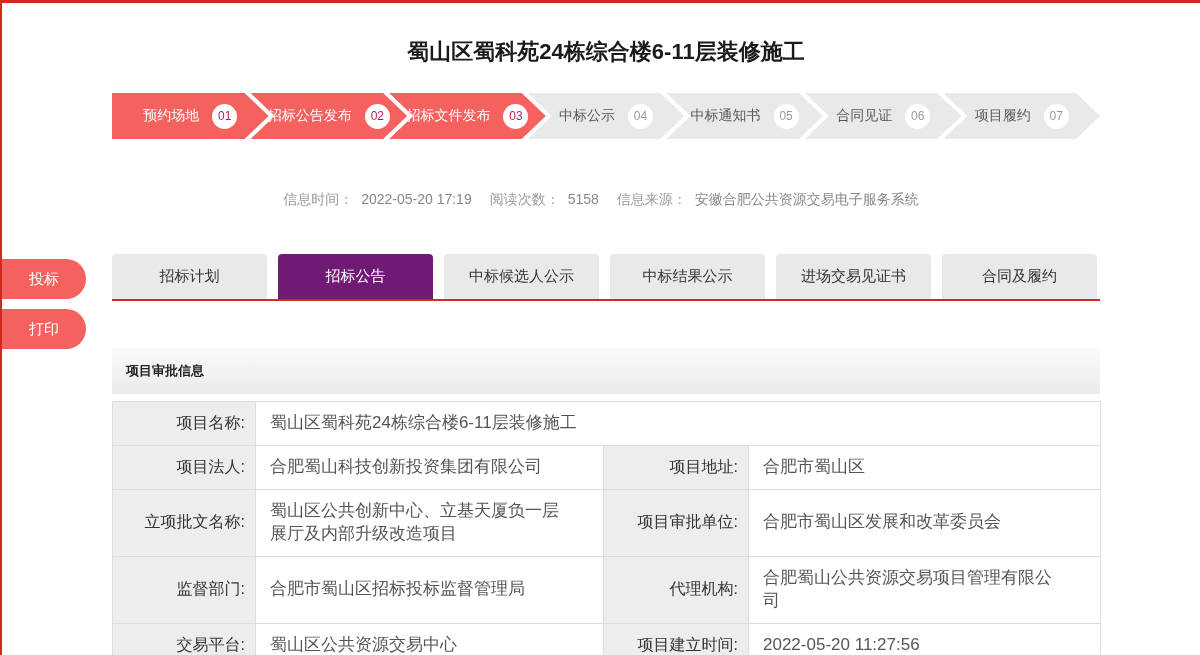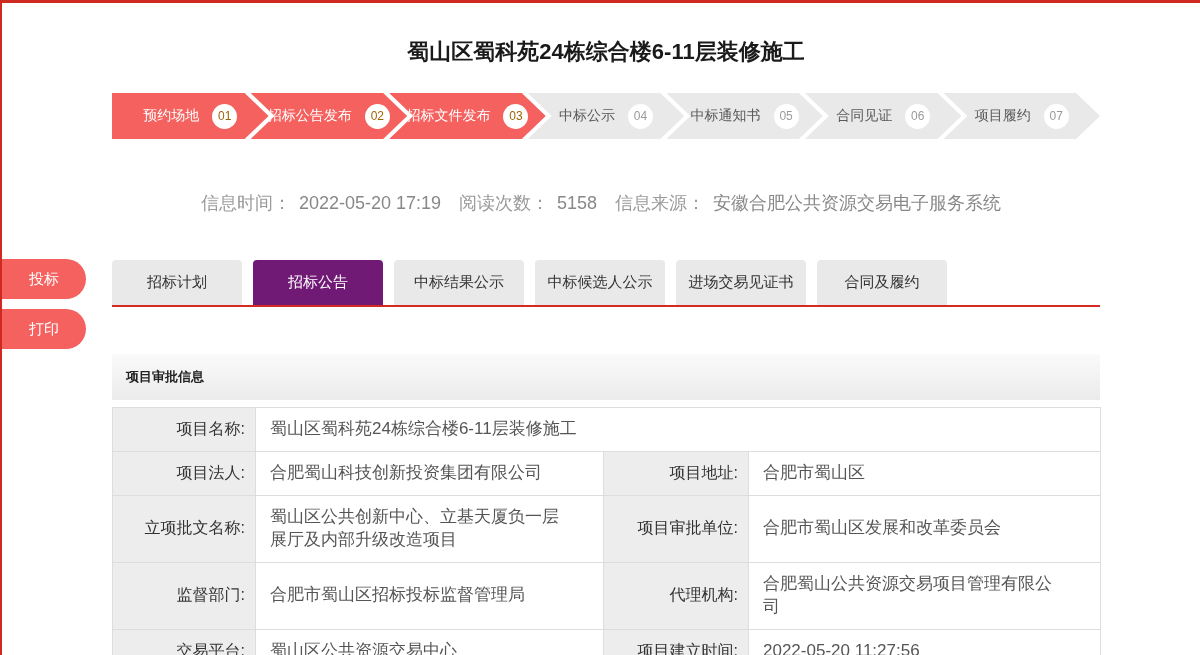--- a/index.html
+++ b/index.html
@@ -48,7 +48,7 @@
   }
   .step.active { background: #f4615e; }
   .step.active .step-label { color: #ffffff; }
-  .step.active .step-num { color: #a16207; }
+  .step.active .step-num { color: #be185d; }
 
   
   .meta {

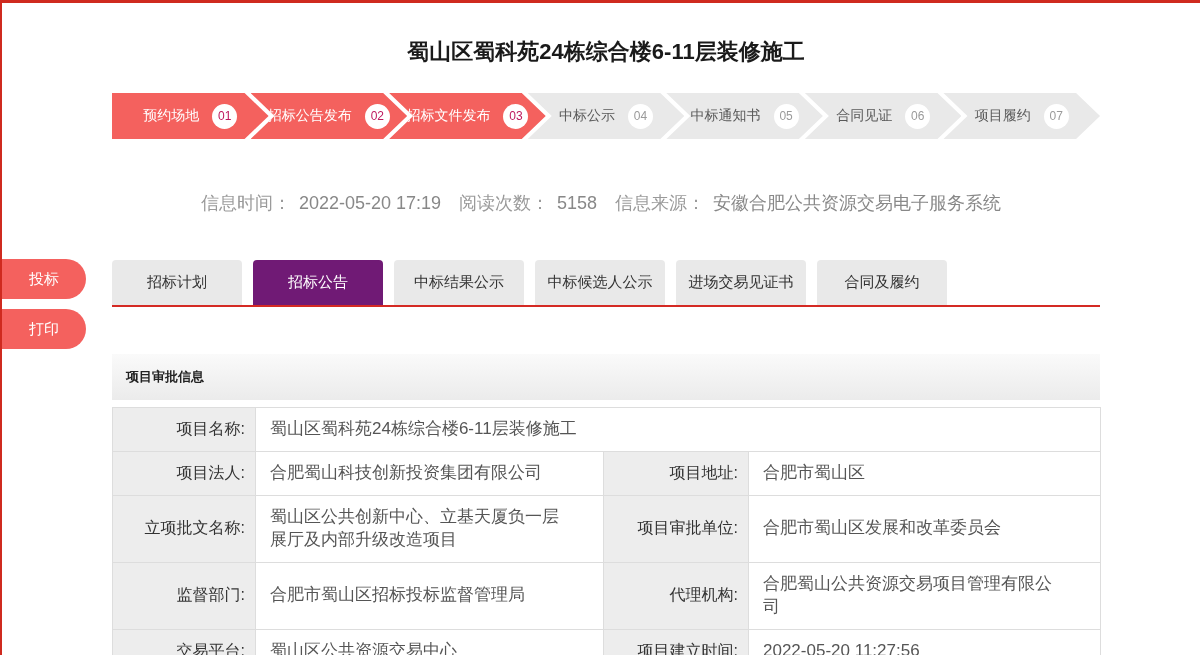--- a/index.html
+++ b/index.html
@@ -54,7 +54,7 @@
   .meta {
     margin-top: 40px;
     text-align: center;
-    font-size: 18px;
+    font-size: 14px;
     color: #9a9a9a;
   }
   .meta span { margin: 0 4px; }

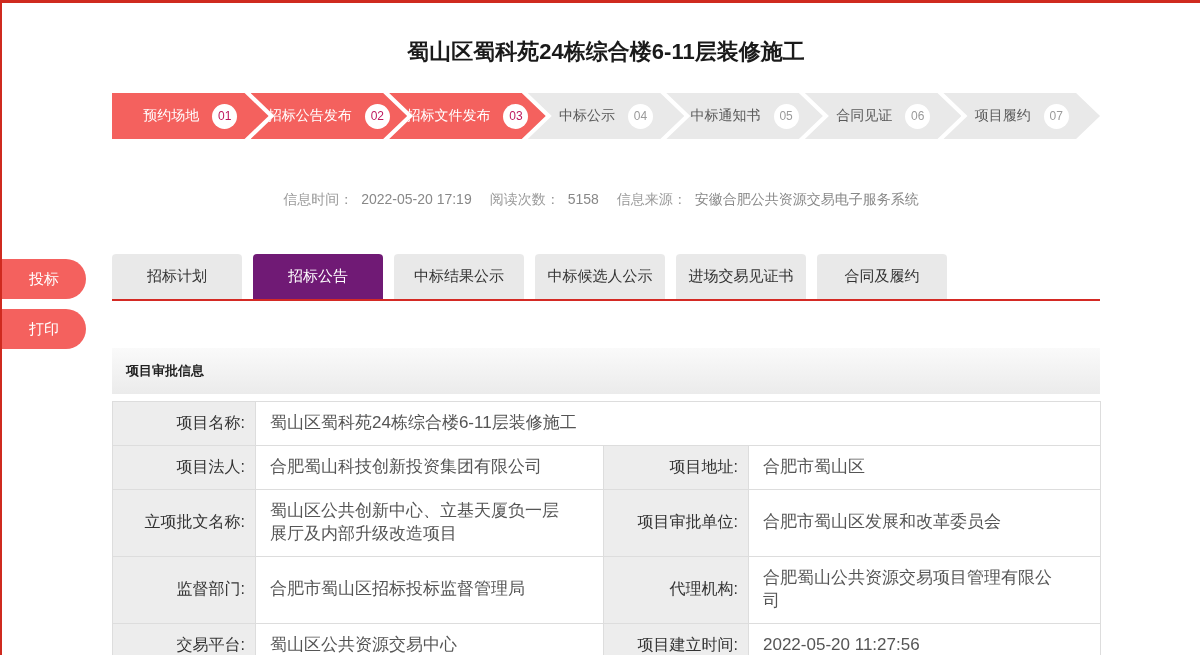--- a/index.html
+++ b/index.html
@@ -69,7 +69,7 @@
     width: 988px;
   }
   .tab {
-    width: 130px; height: 45px;
+    width: 155px; height: 45px;
     background: #e9e9e9;
     color: #333333;
     font-size: 15px;

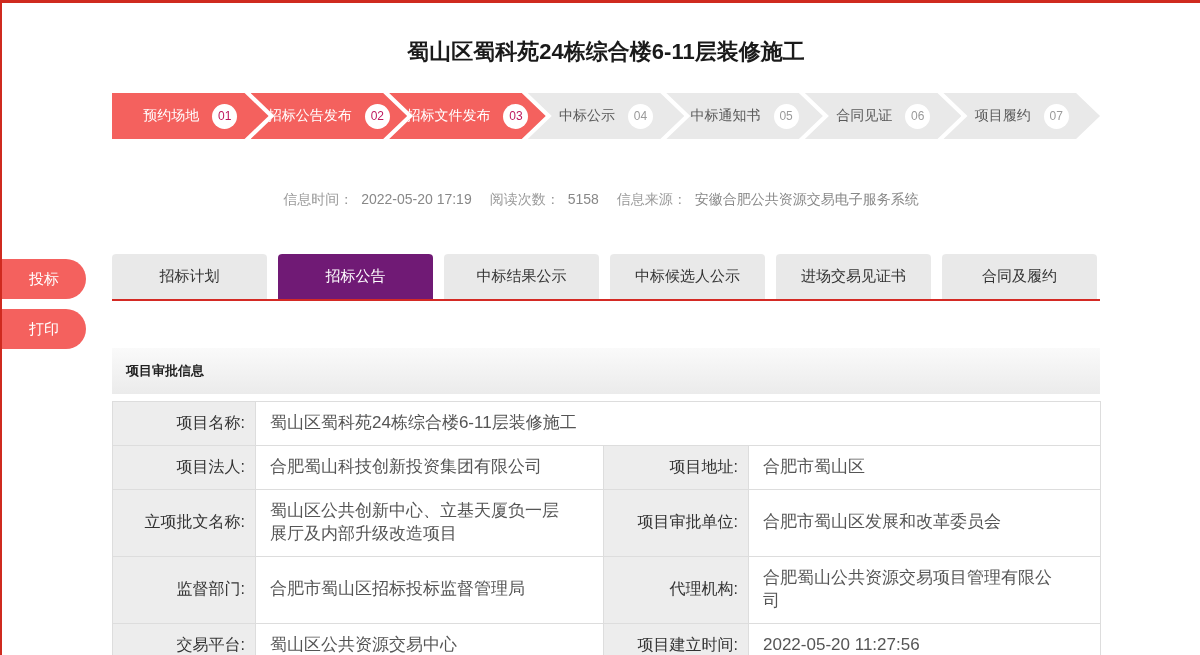--- a/index.html
+++ b/index.html
@@ -192,8 +192,8 @@
   <div class="tabs">
     <div class="tab">招标计划</div>
     <div class="tab active">招标公告</div>
+    <div class="tab">中标候选人公示</div>
     <div class="tab">中标结果公示</div>
-    <div class="tab">中标候选人公示</div>
     <div class="tab">进场交易见证书</div>
     <div class="tab">合同及履约</div>
   </div>

